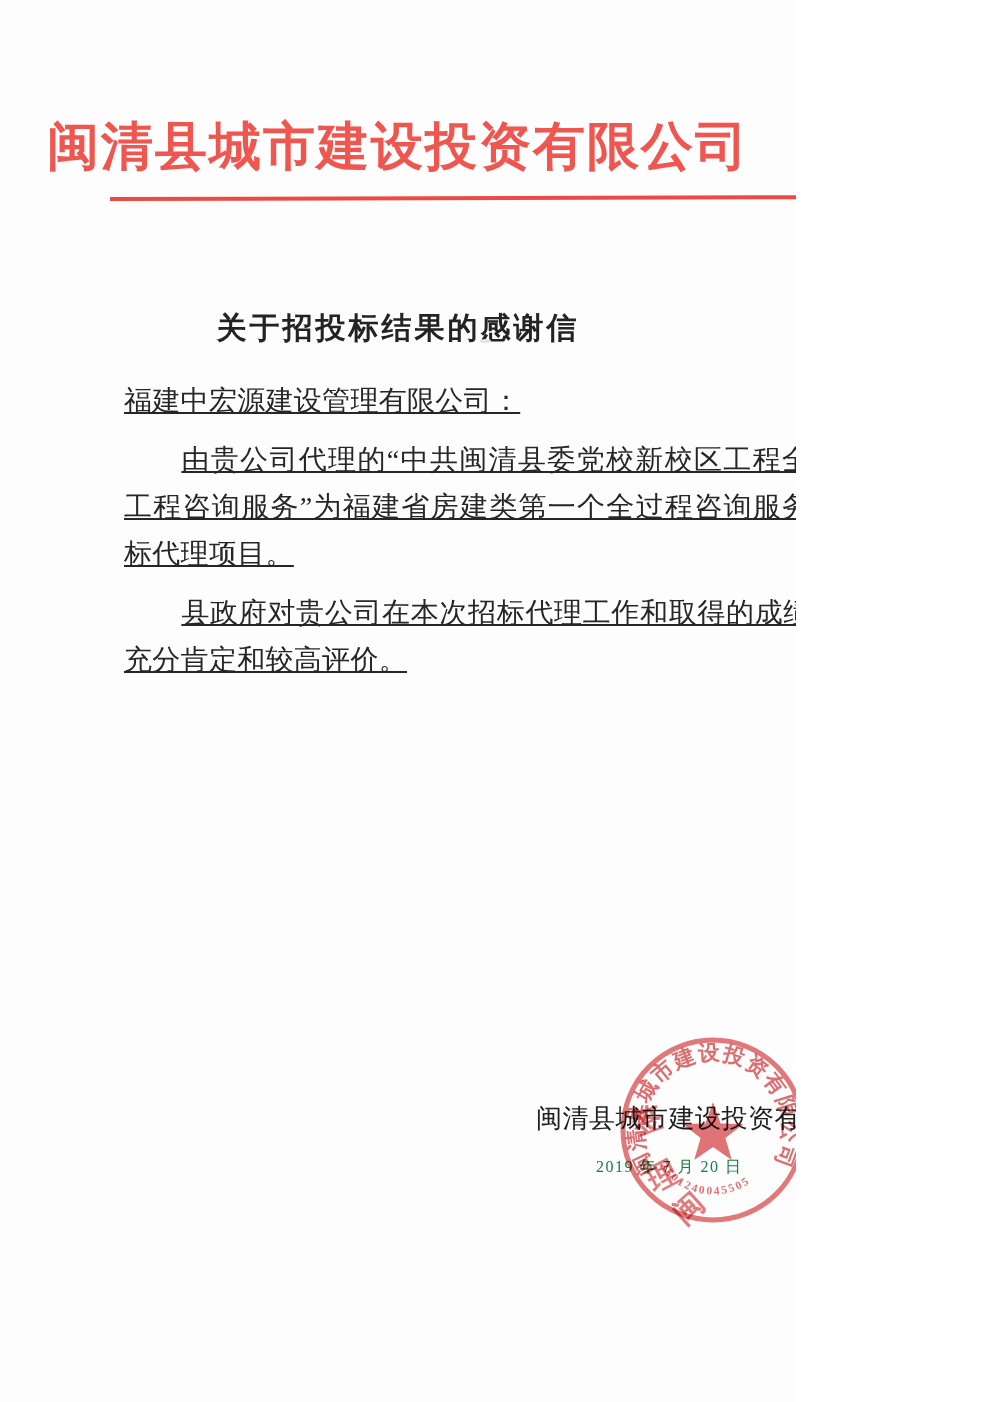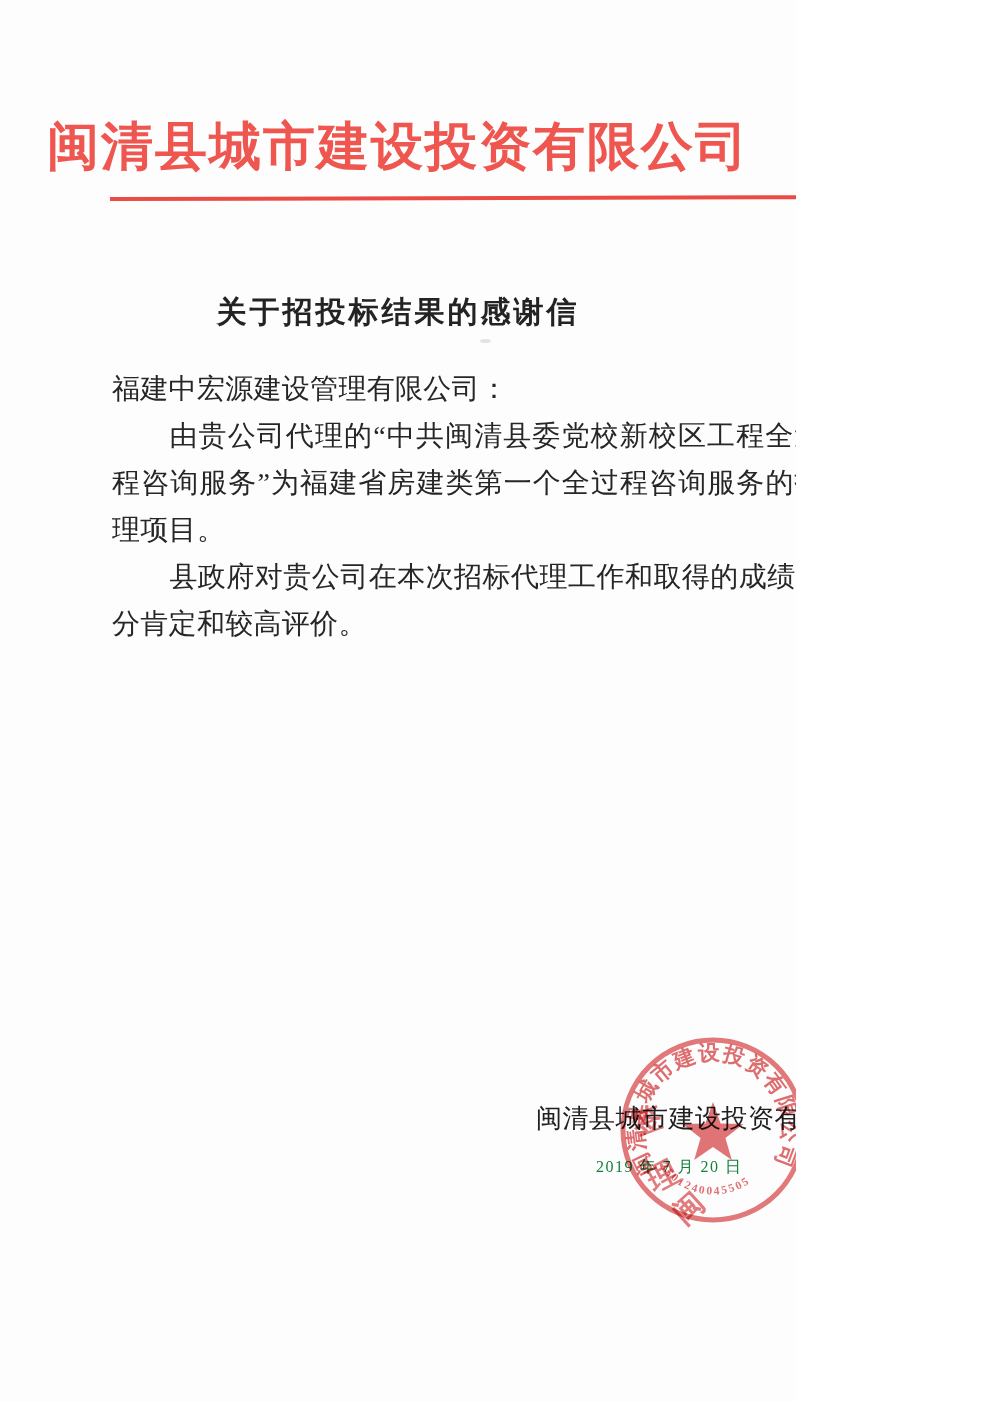--- a/index.html
+++ b/index.html
@@ -34,7 +34,7 @@
   
   .doc-title {
     position: absolute;
-    top: 290px; left: 0; width: 100%;
+    top: 306px; left: 0; width: 100%;
     margin: 0;
     text-align: center;
     font-family: "Liberation Sans", "DejaVu Sans", sans-serif;

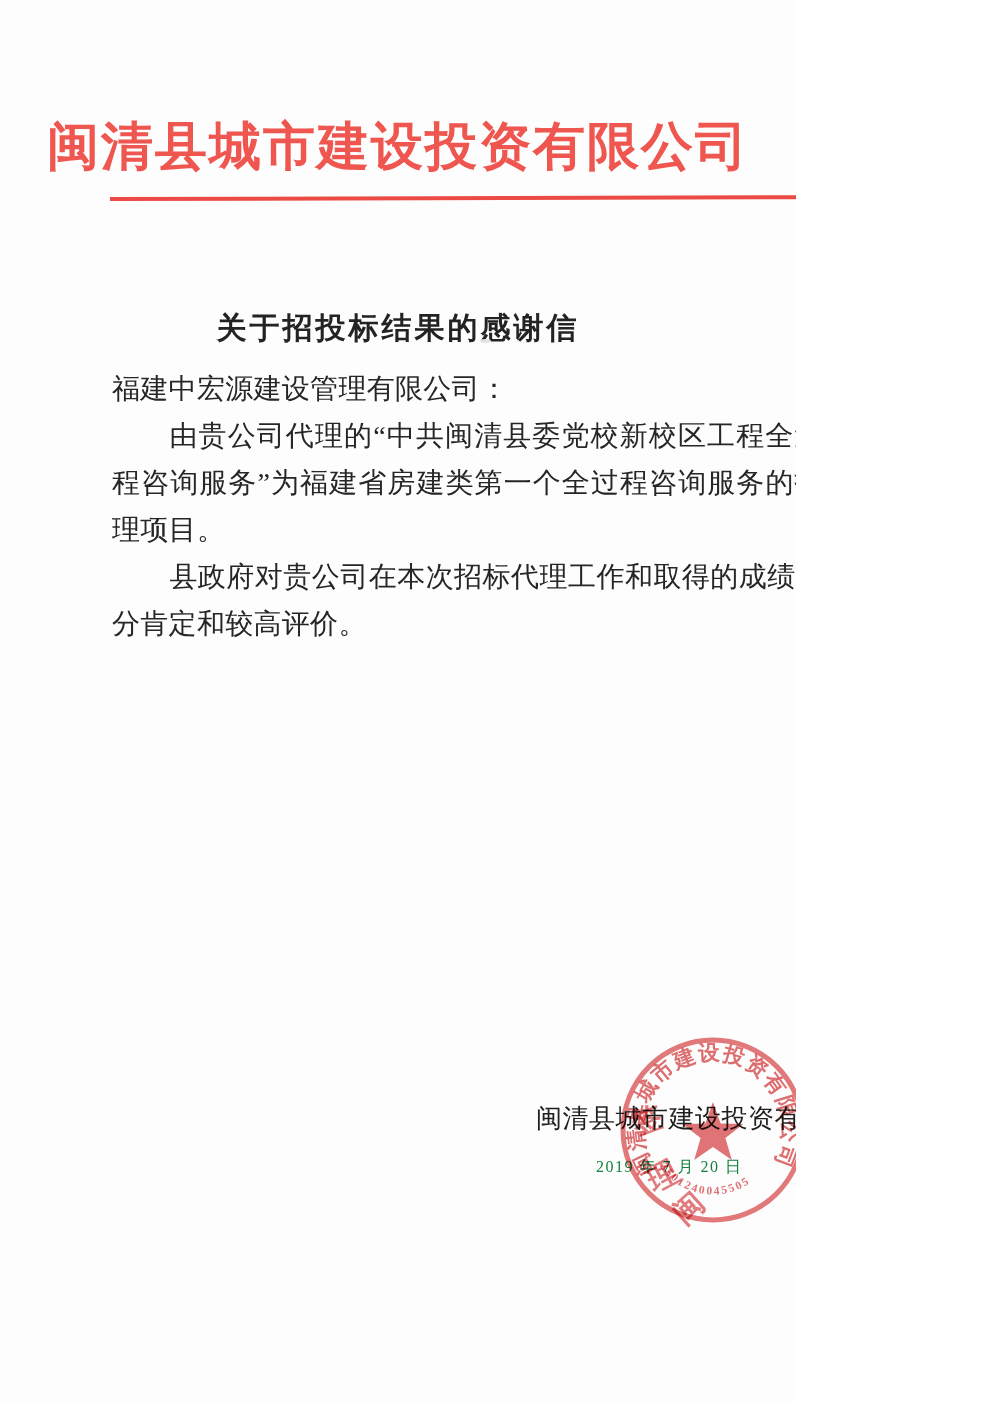--- a/index.html
+++ b/index.html
@@ -58,7 +58,7 @@
     text-align: justify;
     text-justify: inter-character;
   }
-  .body-text p { margin: 0; }
+  .body-text p { margin: 12px; text-decoration: underline; }
   .body-text p.para { text-indent: 2.05em; }
 
   

